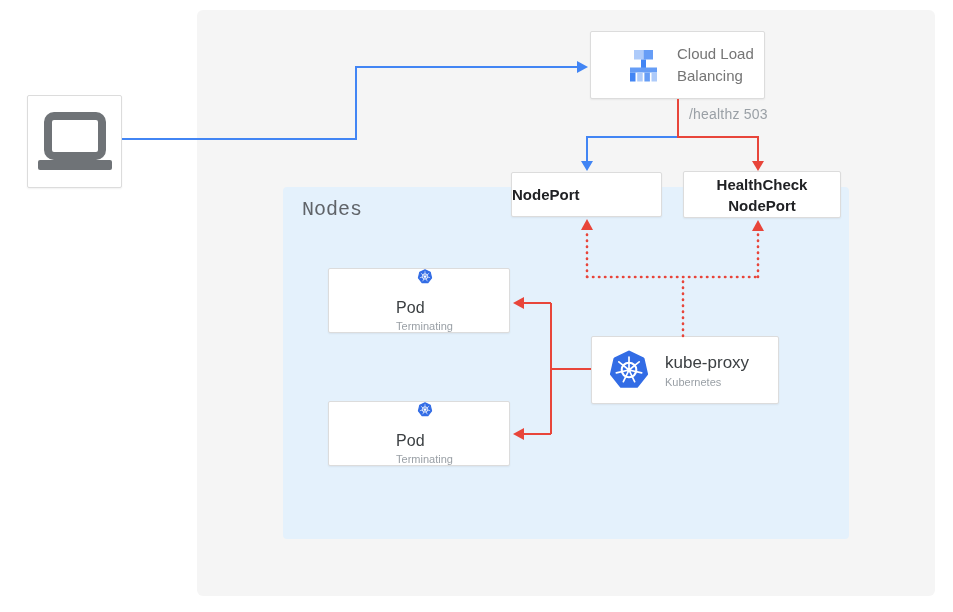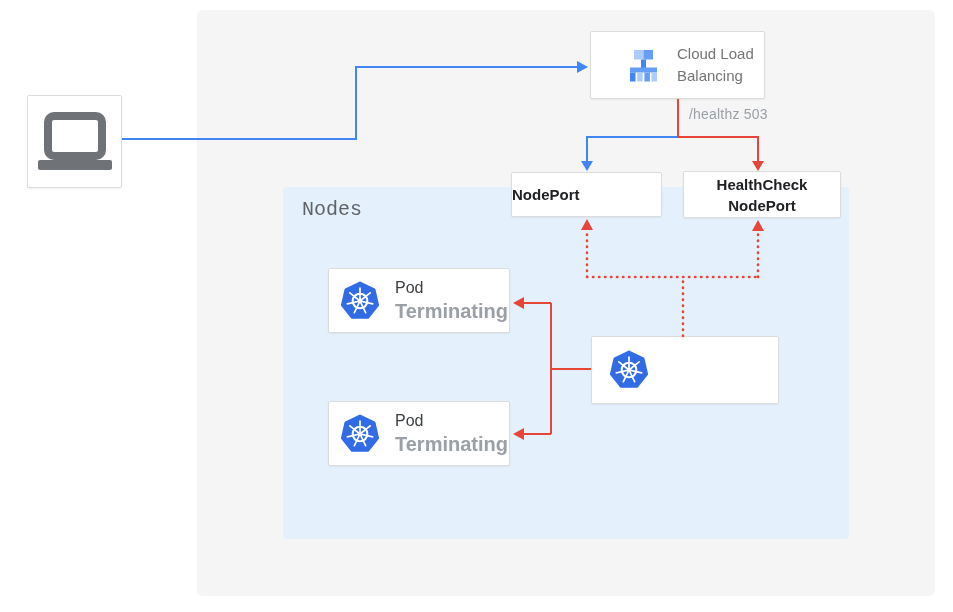--- a/index.html
+++ b/index.html
@@ -23,7 +23,7 @@
         justify-content:center;text-align:center;font-weight:bold;font-size:15px;
         line-height:21px;color:var(--text-bold,#202124);}
   .hc-box span{display:block;width:112px;}
-  .pod-card{width:182px;height:65px;display:flex;align-items:center;gap:15px;padding-left:11px;}
+  .pod-card{width:182px;height:65px;display:flex;align-items:center;gap:15px;padding-left:11px;flex-direction:column;}
   .pod1{left:328px;top:268px;}
   .pod2{left:328px;top:401px;}
   .entity-title{font-size:16px;color:var(--text-primary,#3c4043);}

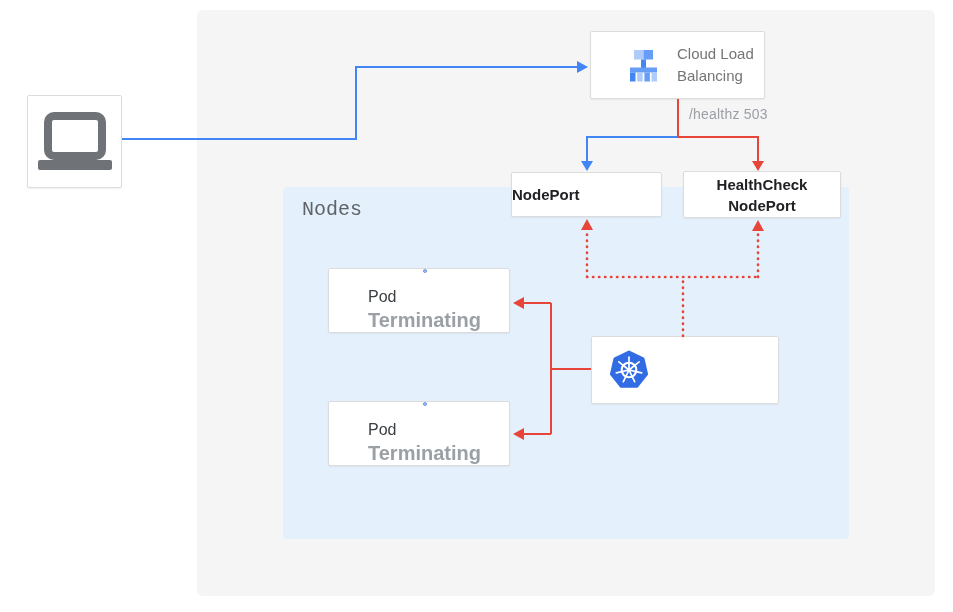--- a/index.html
+++ b/index.html
@@ -27,7 +27,7 @@
   .pod1{left:328px;top:268px;}
   .pod2{left:328px;top:401px;}
   .entity-title{font-size:16px;color:var(--text-primary,#3c4043);}
-  .entity-sub{font-size:20px;color:var(--text-secondary,#9aa0a6);margin-top:3px;font-weight:bold;}
+  .entity-sub{font-size:11px;color:var(--text-secondary,#9aa0a6);margin-top:3px;}
   .kp-card{left:591px;top:336px;width:188px;height:68px;display:flex;align-items:center;
         gap:16px;padding-left:17px;}
   .kp-title{font-size:17px;color:var(--text-primary,#3c4043);}

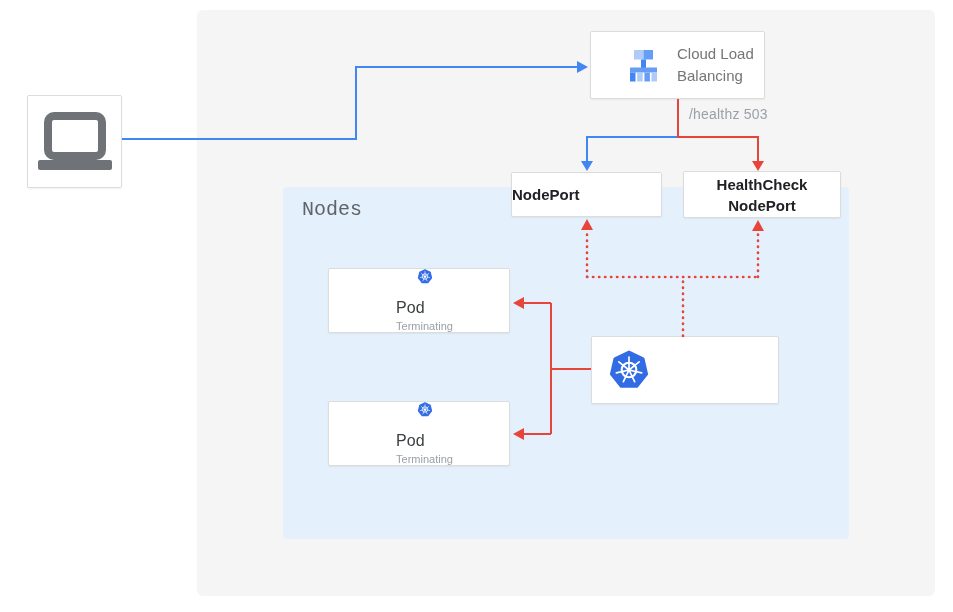--- a/index.html
+++ b/index.html
@@ -127,6 +127,10 @@
     <svg width="40" height="40">
       <use href="#k8s-icon"></use>
     </svg>
+    <div>
+      <div class="kp-title">kube-proxy</div>
+      <div class="entity-sub">Kubernetes</div>
+    </div>
   </div>
 
   <svg class="wires" width="953" height="612" viewBox="0 0 953 612">

